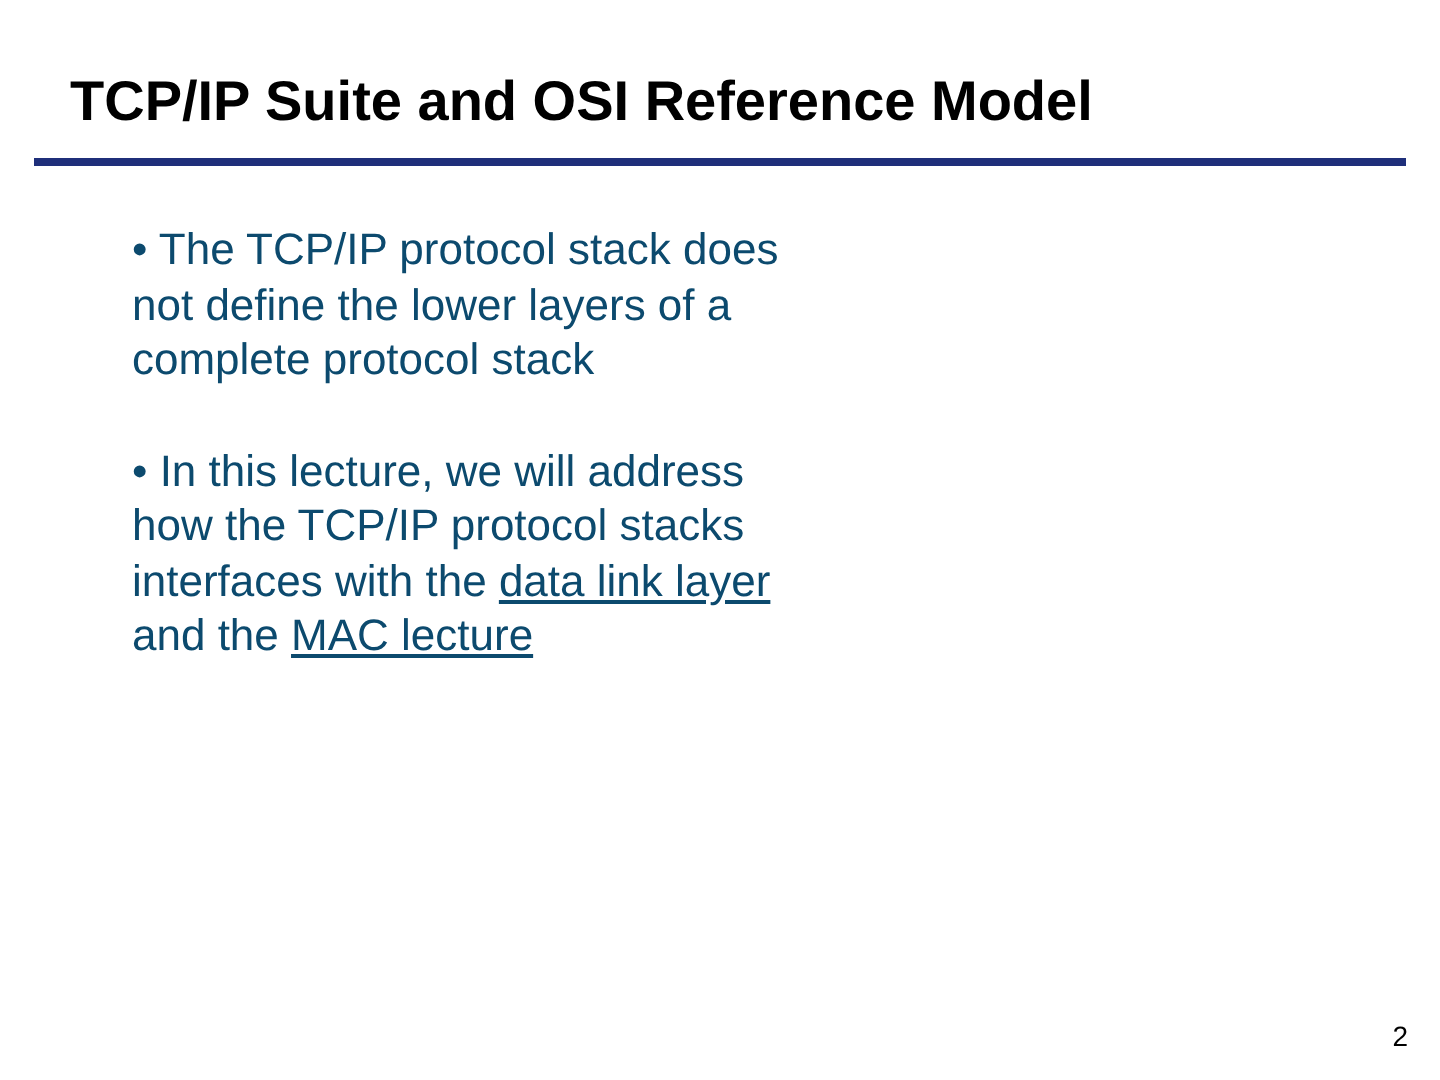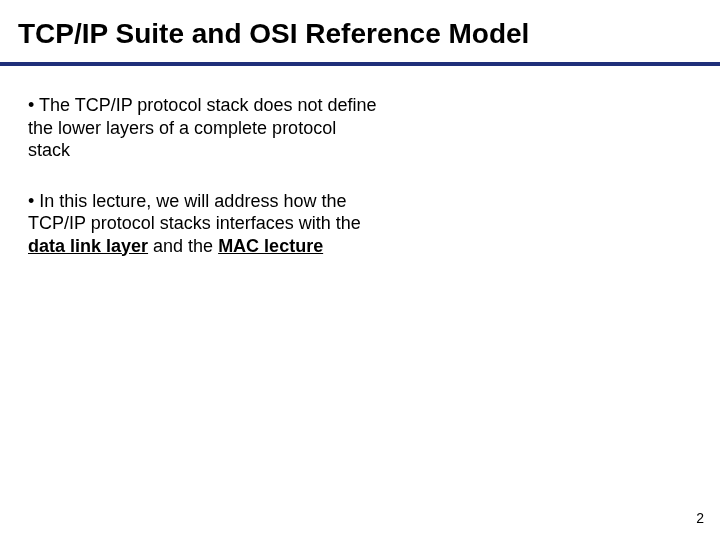--- a/index.html
+++ b/index.html
@@ -15,7 +15,7 @@
       width: 100%;
       height: 100%;
       position: relative;
-      padding: 0;
+      padding: 17px;
     }
     .title {
       font-size: 28px;

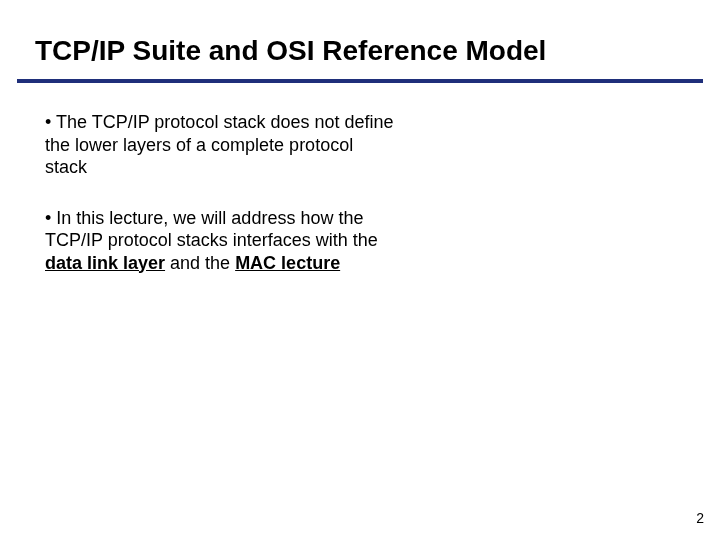--- a/index.html
+++ b/index.html
@@ -34,10 +34,11 @@
       width: 380px;
     }
     .bullet-block {
-      font-size: 18px;
+      font-size: 22px;
       line-height: 1.25;
-      color: #000000;
+      color: #0c4a6e;
       margin-bottom: 28px;
+      margin-left: 21px;
     }
     .underline {
       text-decoration: underline;

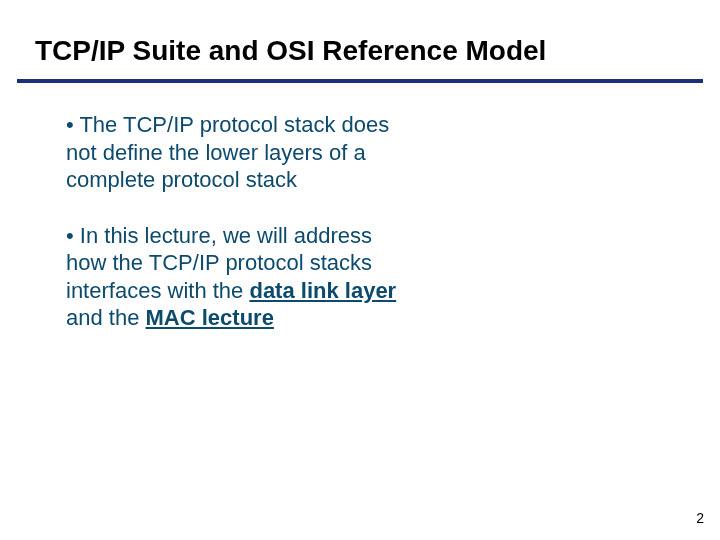--- a/index.html
+++ b/index.html
@@ -42,7 +42,6 @@
     }
     .underline {
       text-decoration: underline;
-      font-weight: bold;
     }
     .page-number {
       position: absolute;

